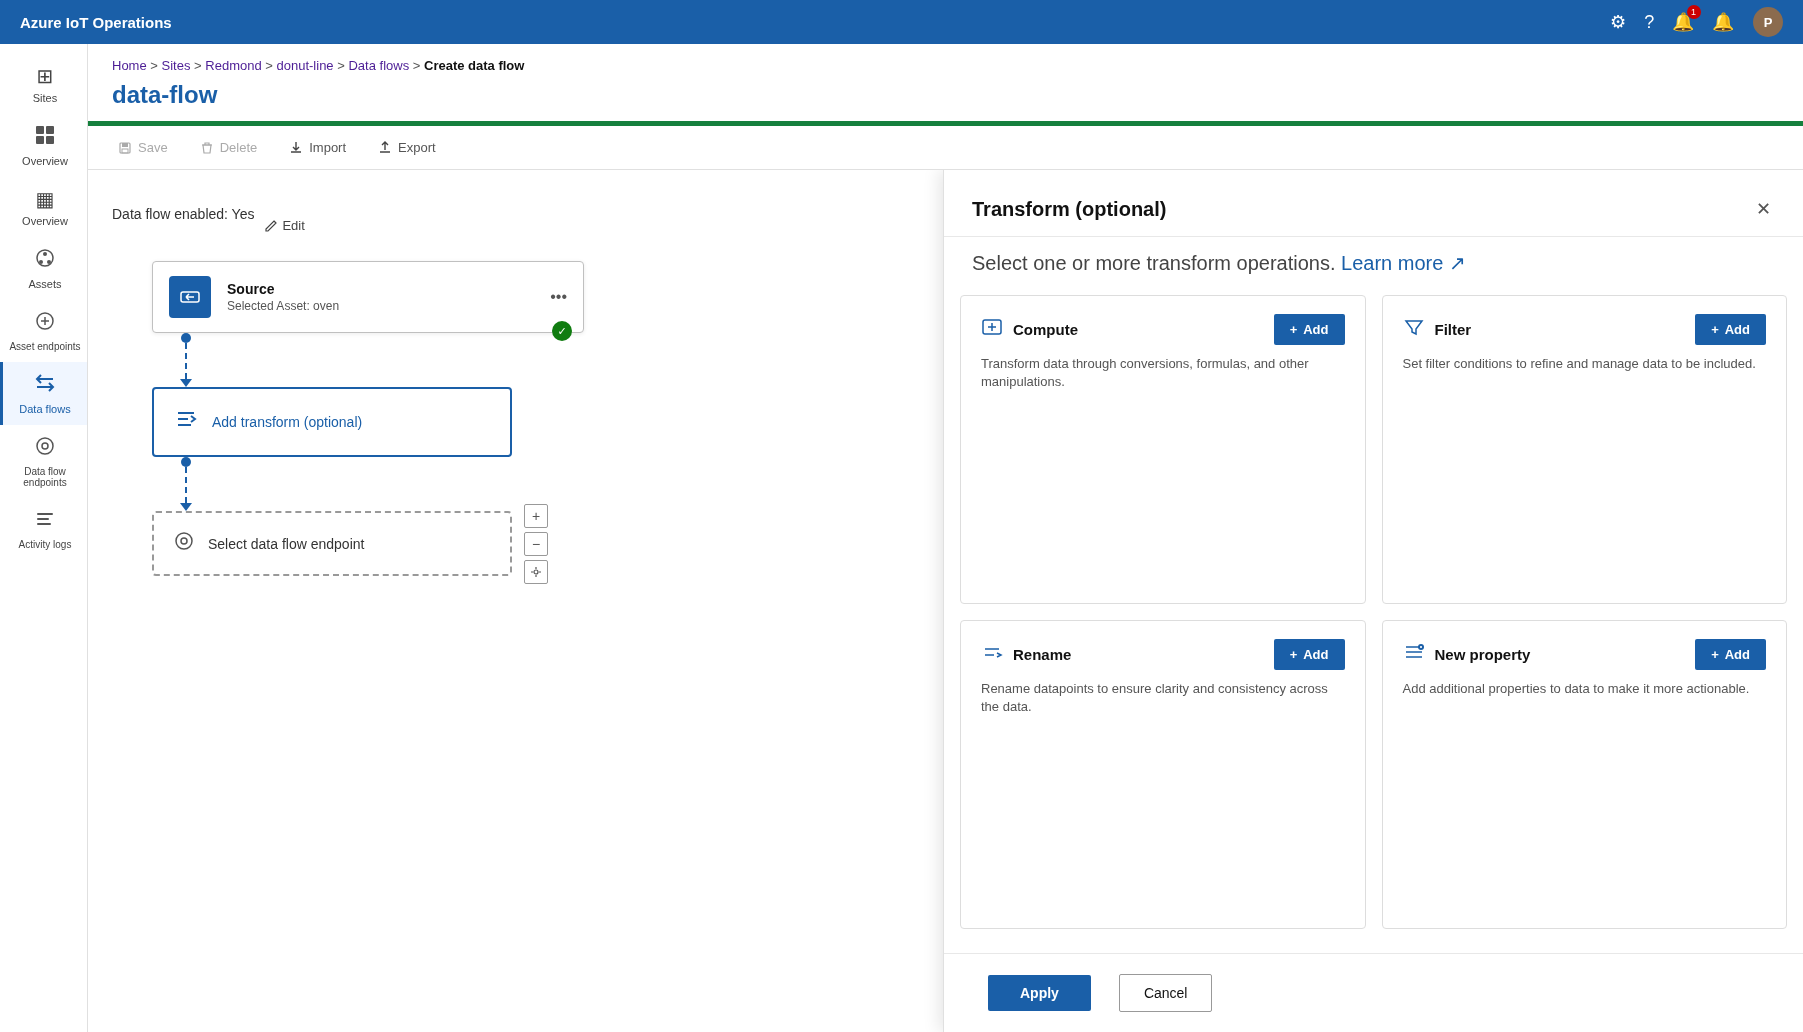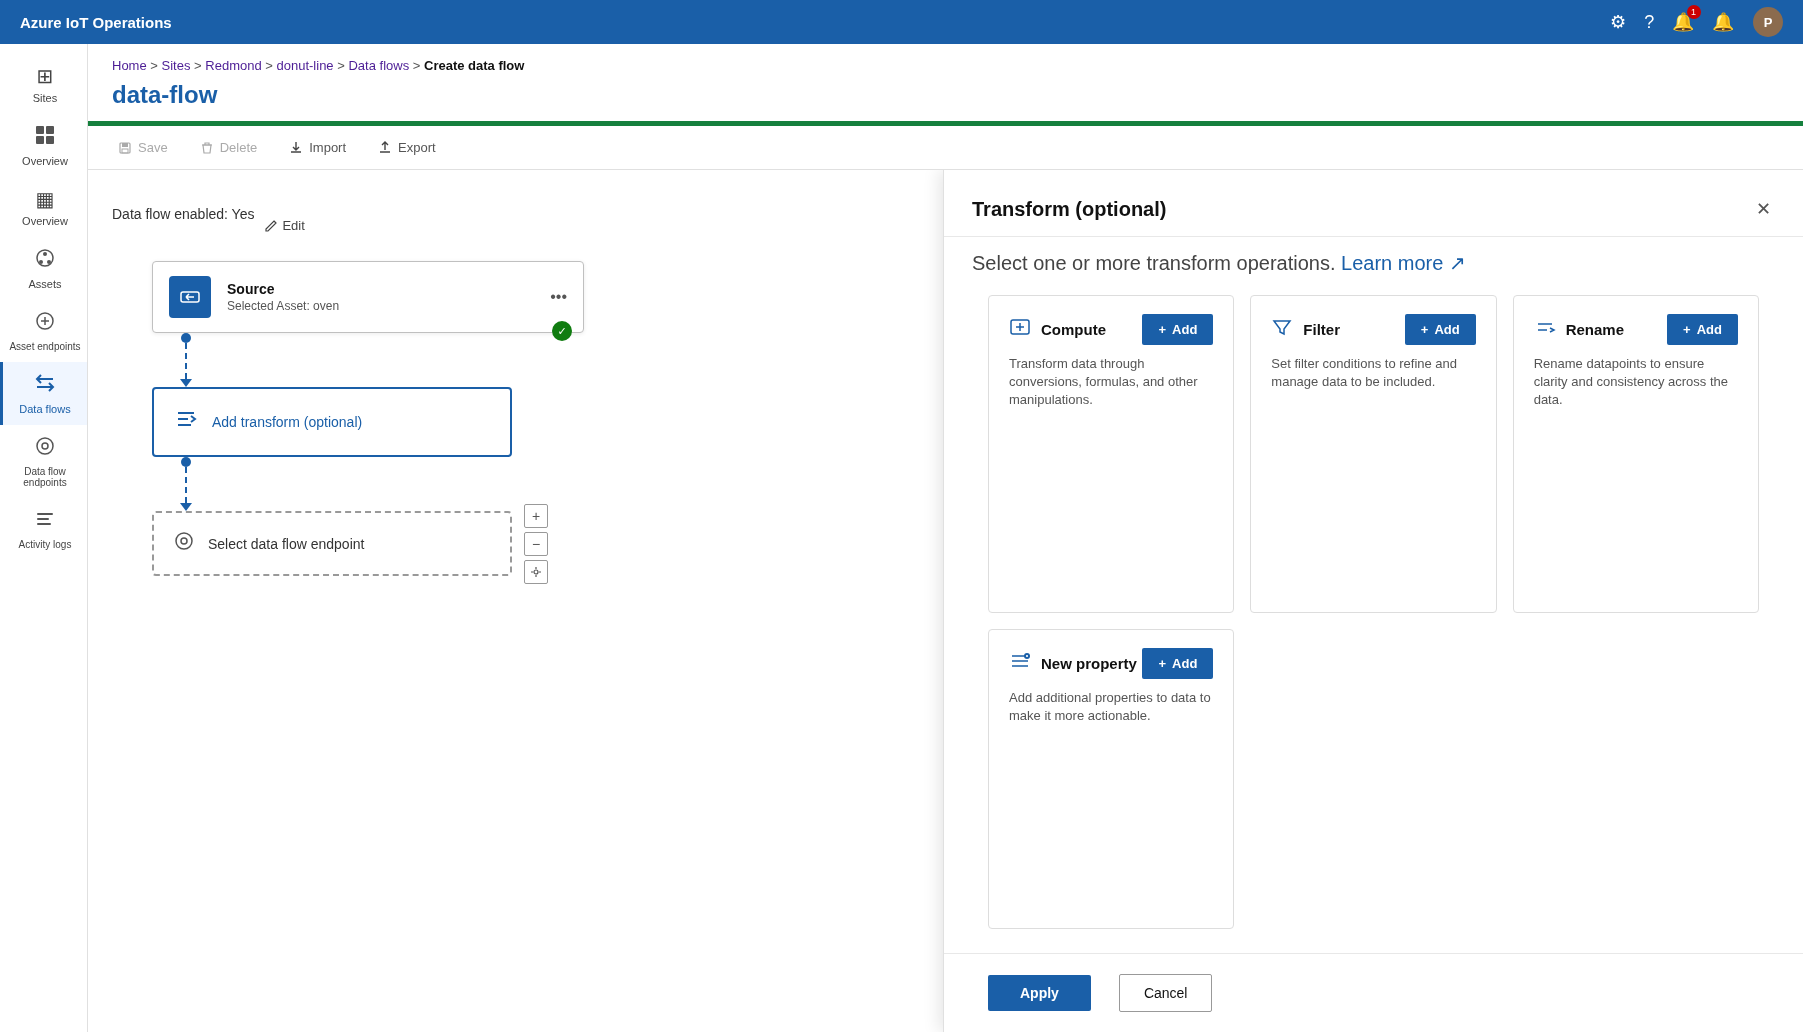--- a/index.html
+++ b/index.html
@@ -308,9 +308,9 @@
     
     .transform-grid {
       display: grid;
-      grid-template-columns: 1fr 1fr 1fr;
+      grid-template-columns: 1fr 1fr;
       gap: 16px;
-      padding: 10px 44px 24px;
+      padding: 10px 16px 24px;
       flex: 1;
       overflow-y: auto;
     }

